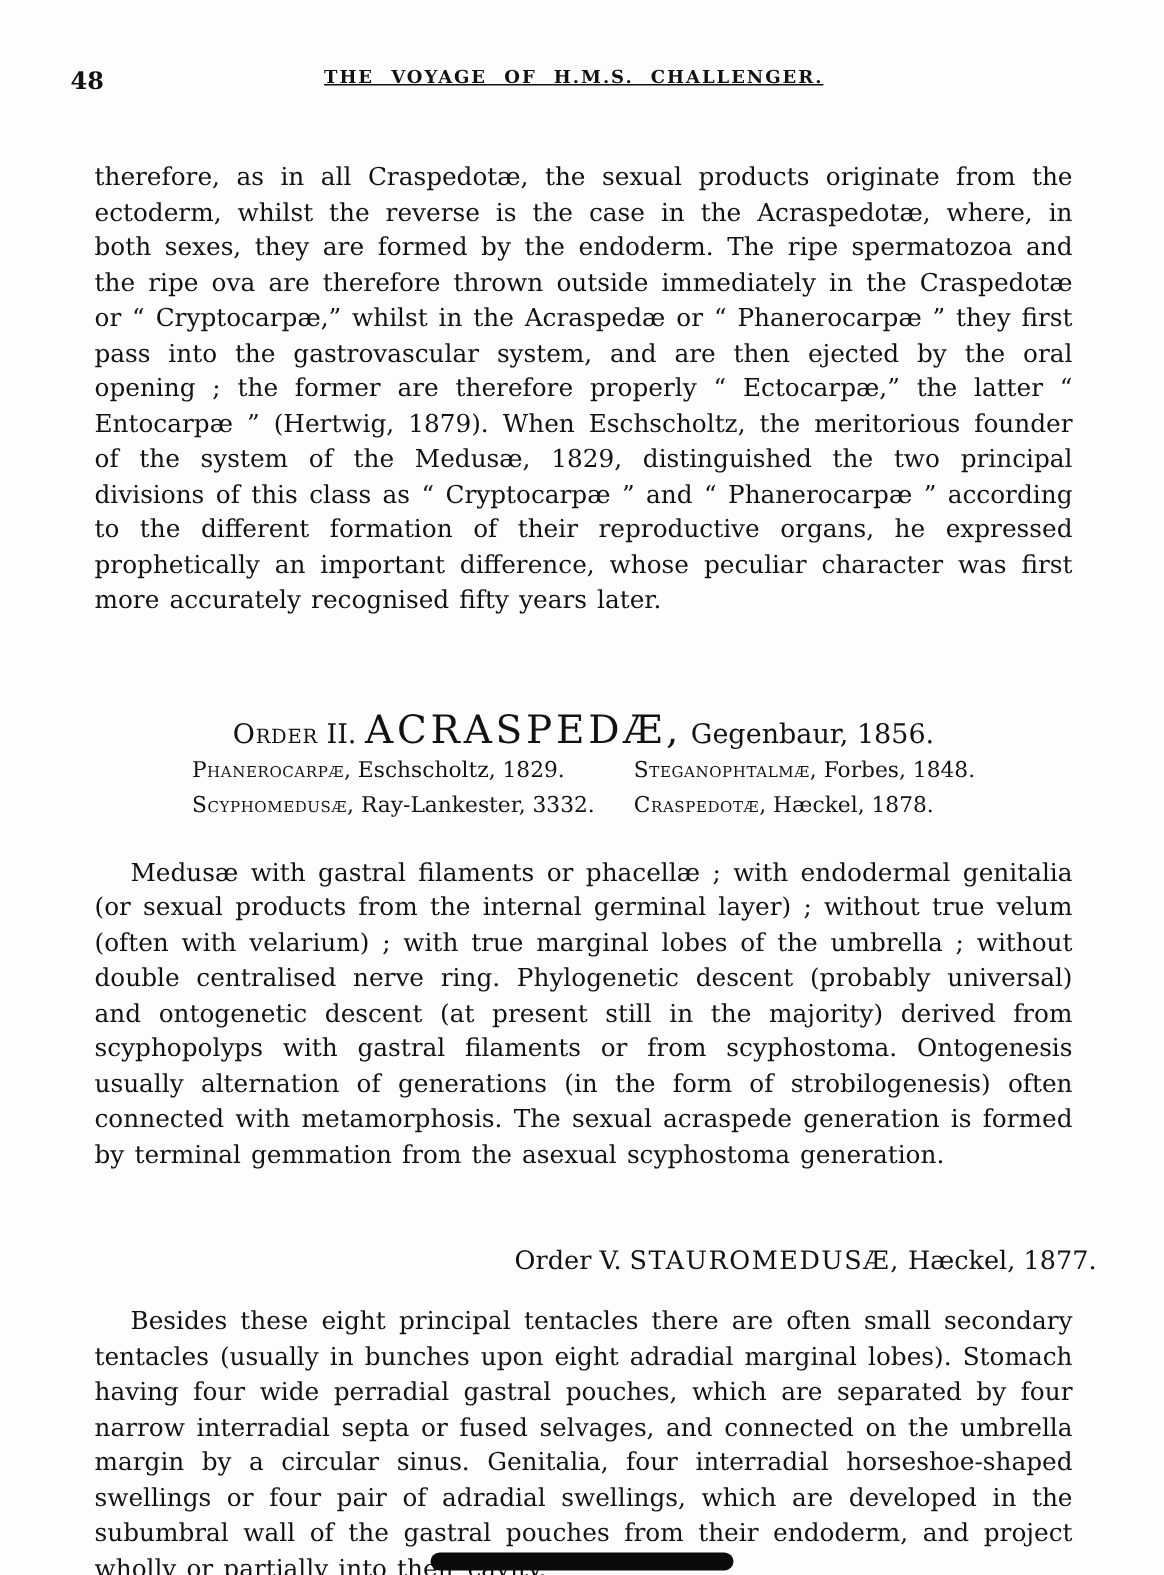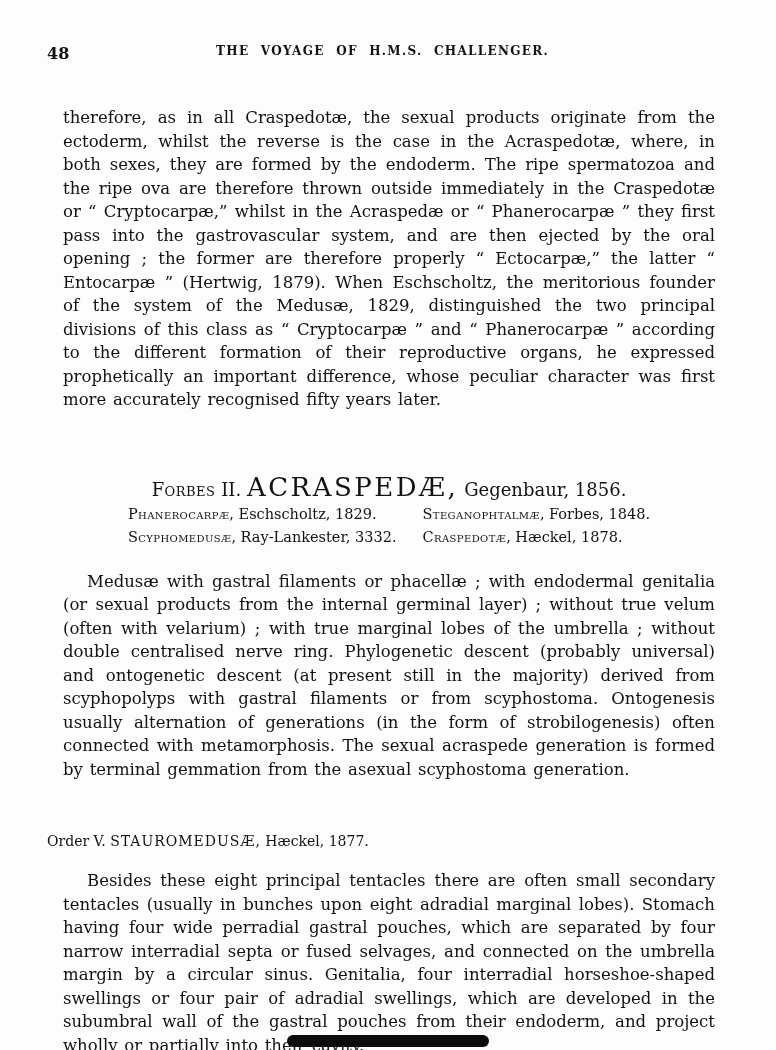--- a/index.html
+++ b/index.html
@@ -20,6 +20,7 @@
     left: 47px;
     right: 58px;
     height: 20px;
+    text-decoration: underline;
   }
   .page-number {
     position: absolute;

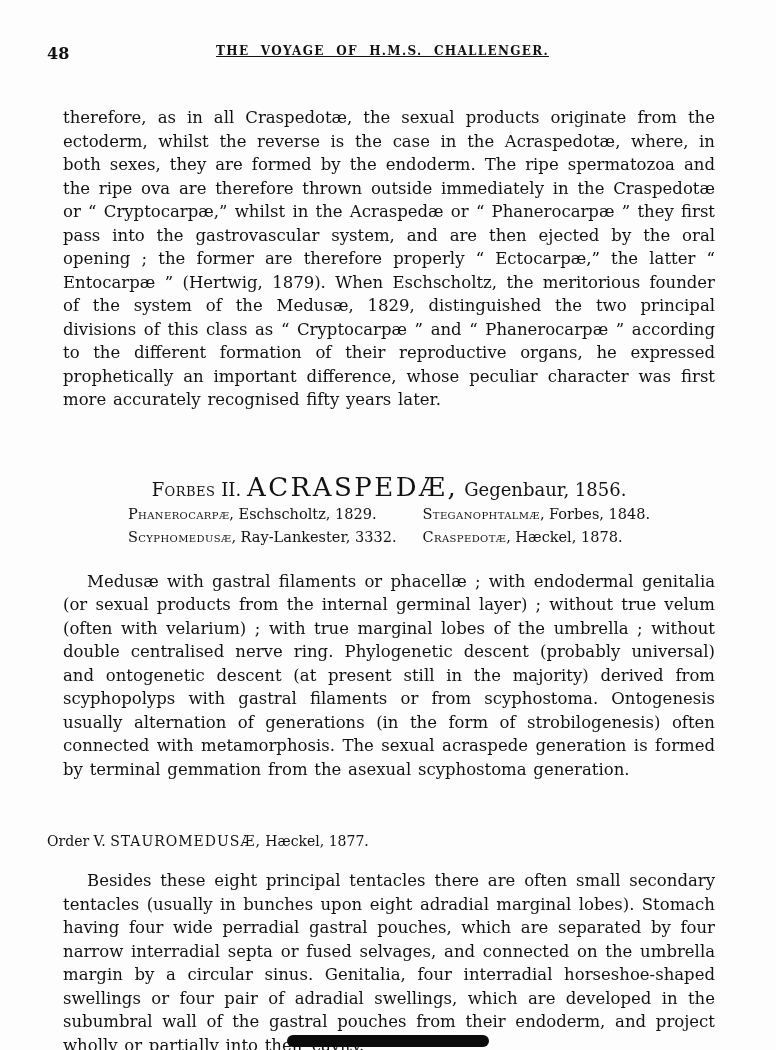--- a/index.html
+++ b/index.html
@@ -124,7 +124,7 @@
 
     <p class="para no-indent">therefore, as in all Craspedotæ, the sexual products originate from the ectoderm, whilst the reverse is the case in the Acraspedotæ, where, in both sexes, they are formed by the endoderm.  The ripe spermatozoa and the ripe ova are therefore thrown outside immediately in the Craspedotæ or “ Cryptocarpæ,” whilst in the Acraspedæ or “ Phanerocarpæ ” they first pass into the gastrovascular system, and are then ejected by the oral opening ; the former are therefore properly “ Ectocarpæ,” the latter “ Entocarpæ ” (Hertwig, 1879).  When Eschscholtz, the meritorious founder of the system of the Medusæ, 1829, distinguished the two principal divisions of this class as “ Cryptocarpæ ” and “ Phanerocarpæ ” according to the different formation of their reproductive organs, he expressed prophetically an important difference, whose peculiar character was first more accurately recognised fifty years later.</p>
 
-    <h2 class="class-heading"><span class="sc">Forbes</span> <span>II.</span> <span class="taxon-large">ACRASPEDÆ,</span> <span>Gegenbaur, 1856.</span></h2>
+    <h2 class="class-heading"><span class="sc">Order</span> <span>II.</span> <span class="taxon-large">ACRASPEDÆ,</span> <span>Gegenbaur, 1856.</span></h2>
 
     <div class="synonyms">
       <div class="grid">

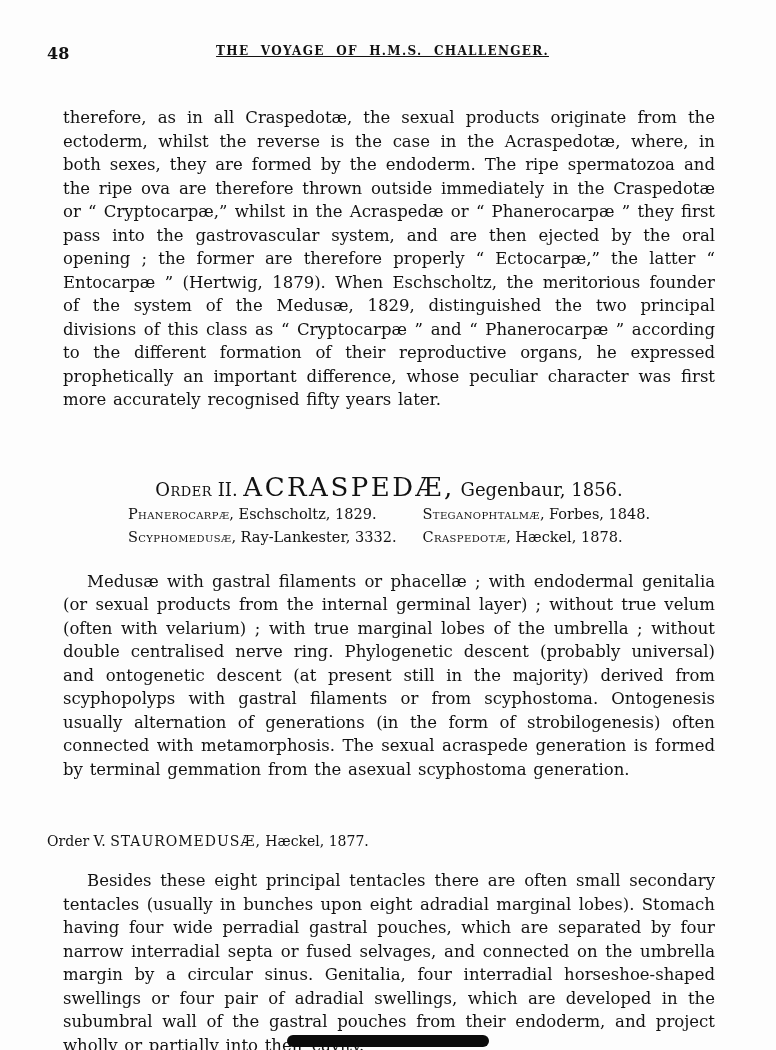--- a/index.html
+++ b/index.html
@@ -89,9 +89,9 @@
   
   .order-heading {
     margin: 48px 0 0 0;
-    text-align: left;
+    text-align: right;
     font-weight: normal;
-    font-size: 14px;
+    font-size: 17px;
     line-height: 24px;
     white-space: nowrap;
   }

